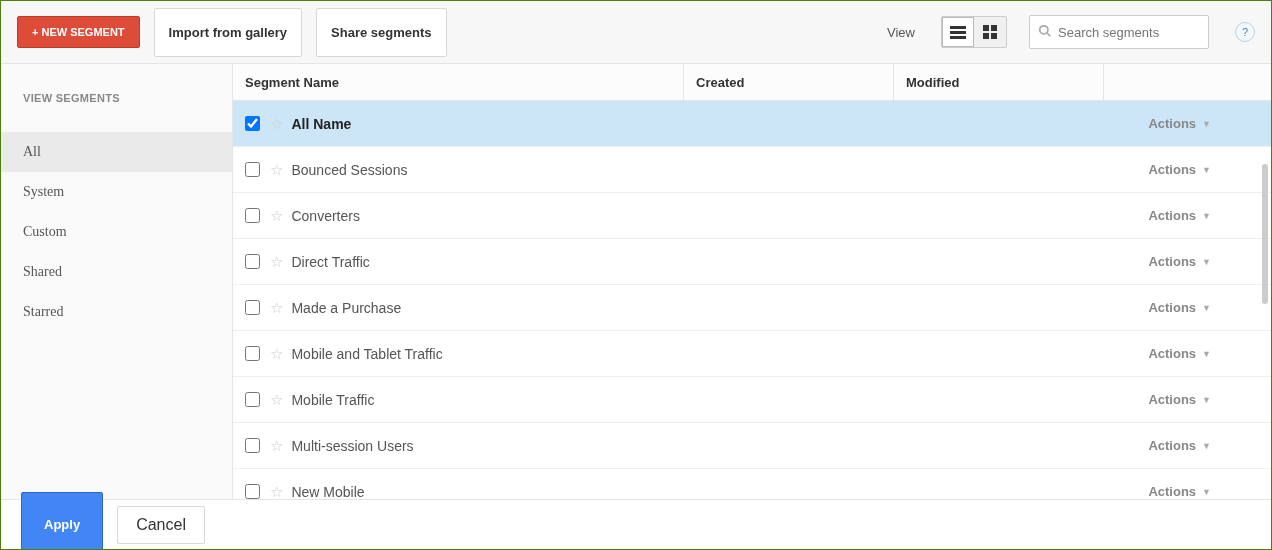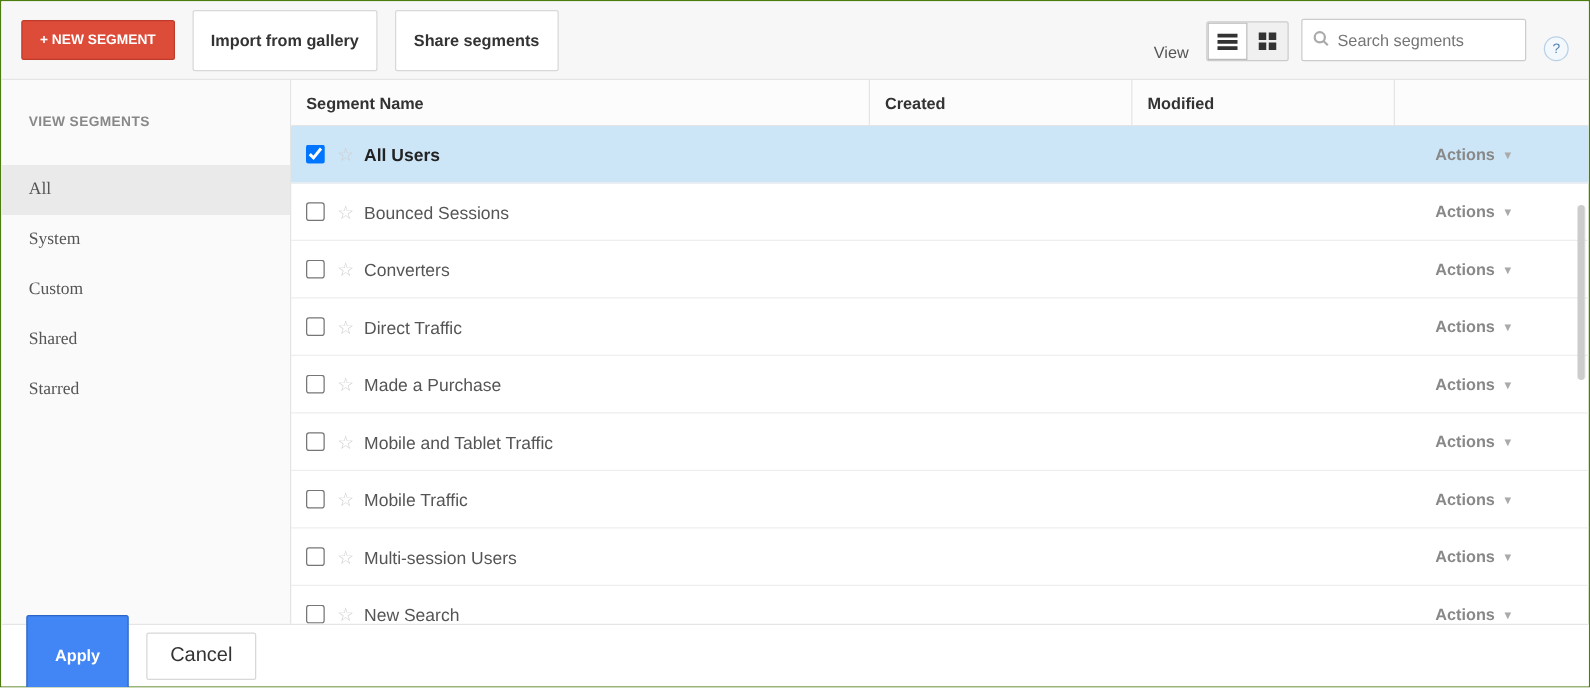--- a/index.html
+++ b/index.html
@@ -9,7 +9,7 @@
     .toolbar { height: 63px; border-bottom: 1px solid #e5e5e5; display: flex; align-items: center; padding: 0 16px; background: #f7f7f7; }
     .btn-red { background: #dd4b39; color: #fff; font-weight: bold; font-size: 11px; padding: 9px 14px; border: 1px solid #c03b2a; border-radius: 2px; cursor: pointer; }
     .btn-outline { background: #fff; color: #333; font-weight: bold; font-size: 13px; padding: 16px 14px; border: 1px solid #d8d8d8; border-radius: 2px; cursor: pointer; margin-left: 14px; }
-    .tb-right { margin-left: auto; display: flex; align-items: flex-end; gap: 10px; }
+    .tb-right { margin-left: auto; display: flex; align-items: center; gap: 22px; }
     .view-label { font-size: 13px; color: #555; }
     .view-toggle { display: inline-flex; border: 1px solid #ccc; border-radius: 2px; background: #f0f0f0; margin-left: 4px; }
     .view-btn { width: 32px; height: 30px; display: flex; align-items: center; justify-content: center; cursor: pointer; }

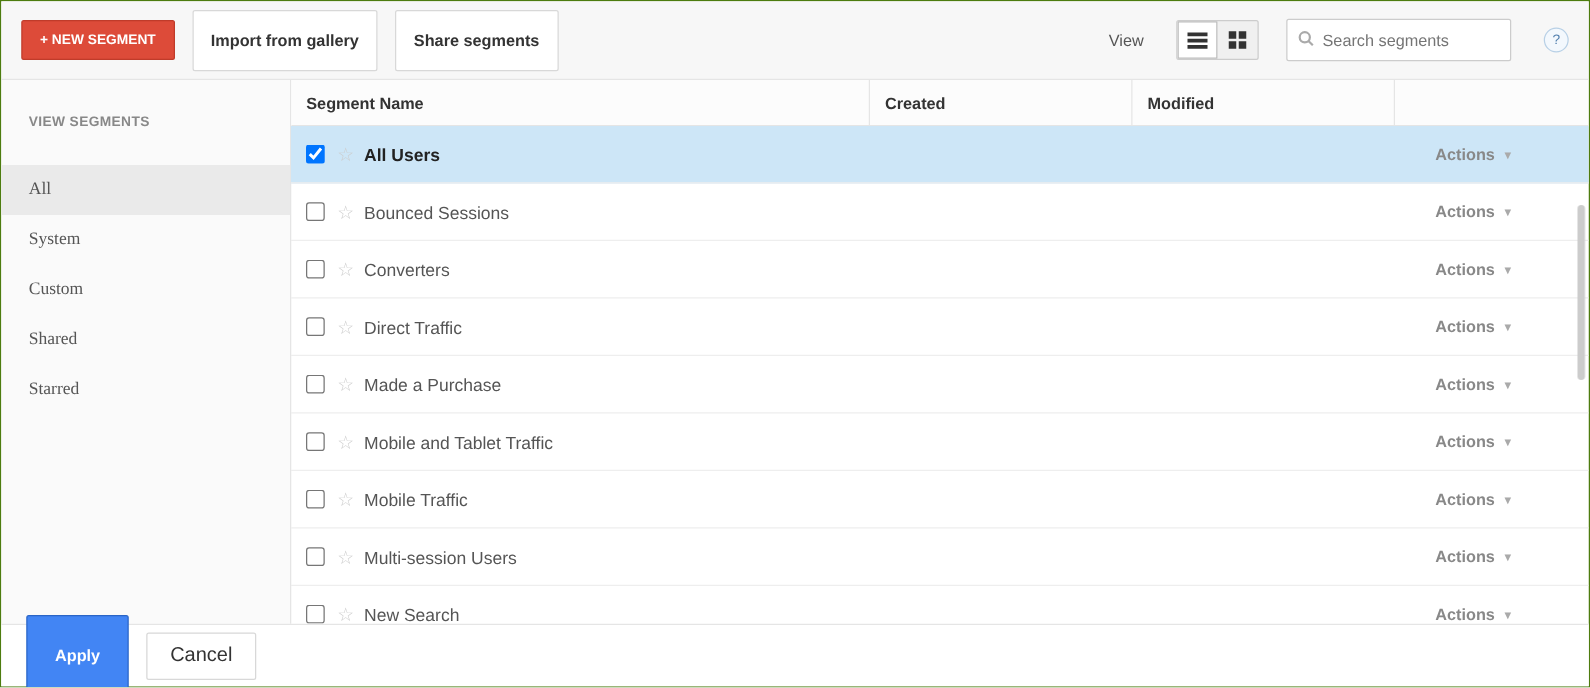--- a/index.html
+++ b/index.html
@@ -32,7 +32,7 @@
     .thead { display:flex; height:37px; border-bottom:1px solid #e5e5e5; background:#fcfcfc;text-align:right; }
     .th { font-size:13px; font-weight:bold; color:#333; display:flex; align-items:center; padding:0 12px; }
     .th-name { width:450px; }
-    .th-created { width:210px; border-left:1px solid #e5e5e5;margin-left:12px; }
+    .th-created { width:210px; border-left:1px solid #e5e5e5; }
     .th-modified { width:210px; border-left:1px solid #e5e5e5; }
     .th-actions { flex:1; border-left:1px solid #e5e5e5; }
 

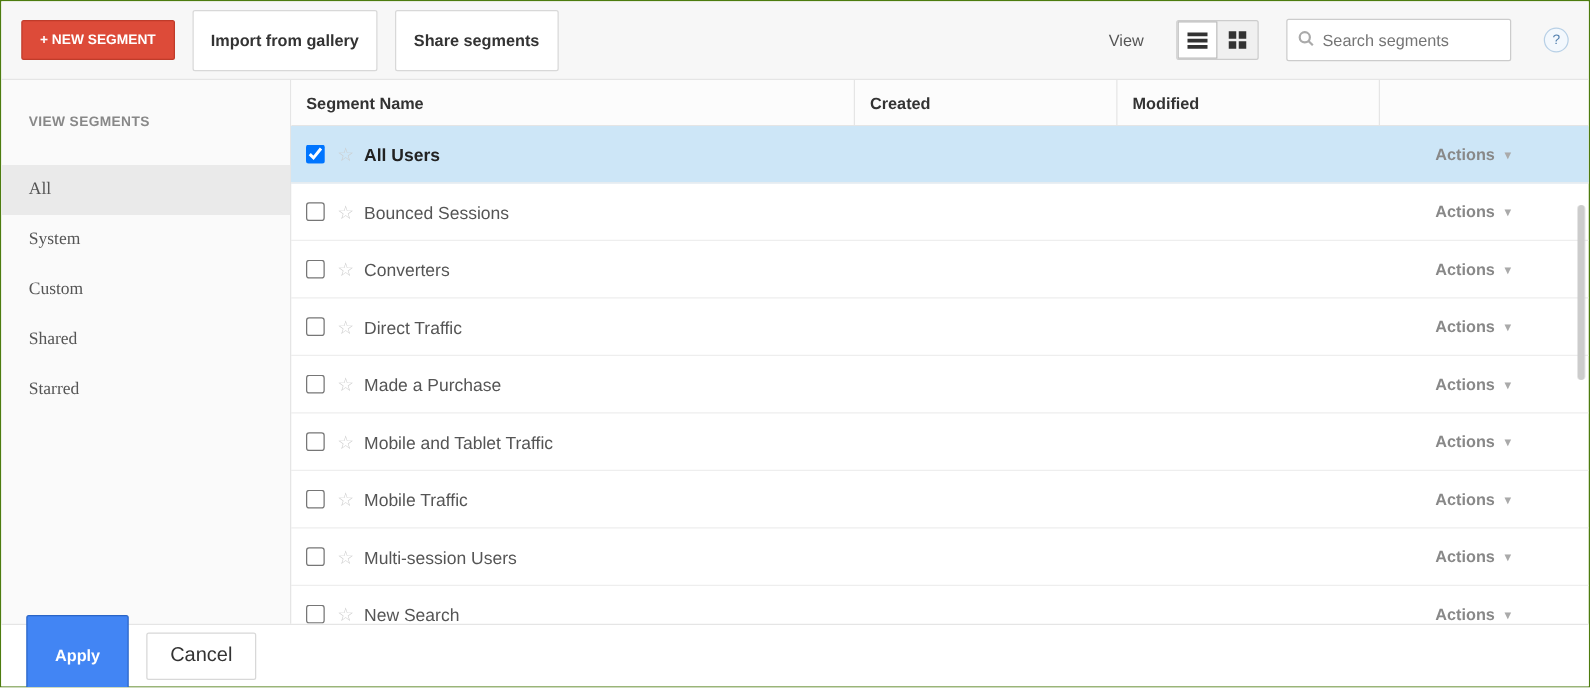--- a/index.html
+++ b/index.html
@@ -115,7 +115,7 @@
           <div class="row selected">
             <input type="checkbox" checked="" style="">
             <span class="star">☆</span>
-            <span class="seg-name">All Users</span>
+            <span class="seg-name">All Name</span>
             <div class="actions-cell">
               <span>Actions</span>
               <span class="caret">▼</span>

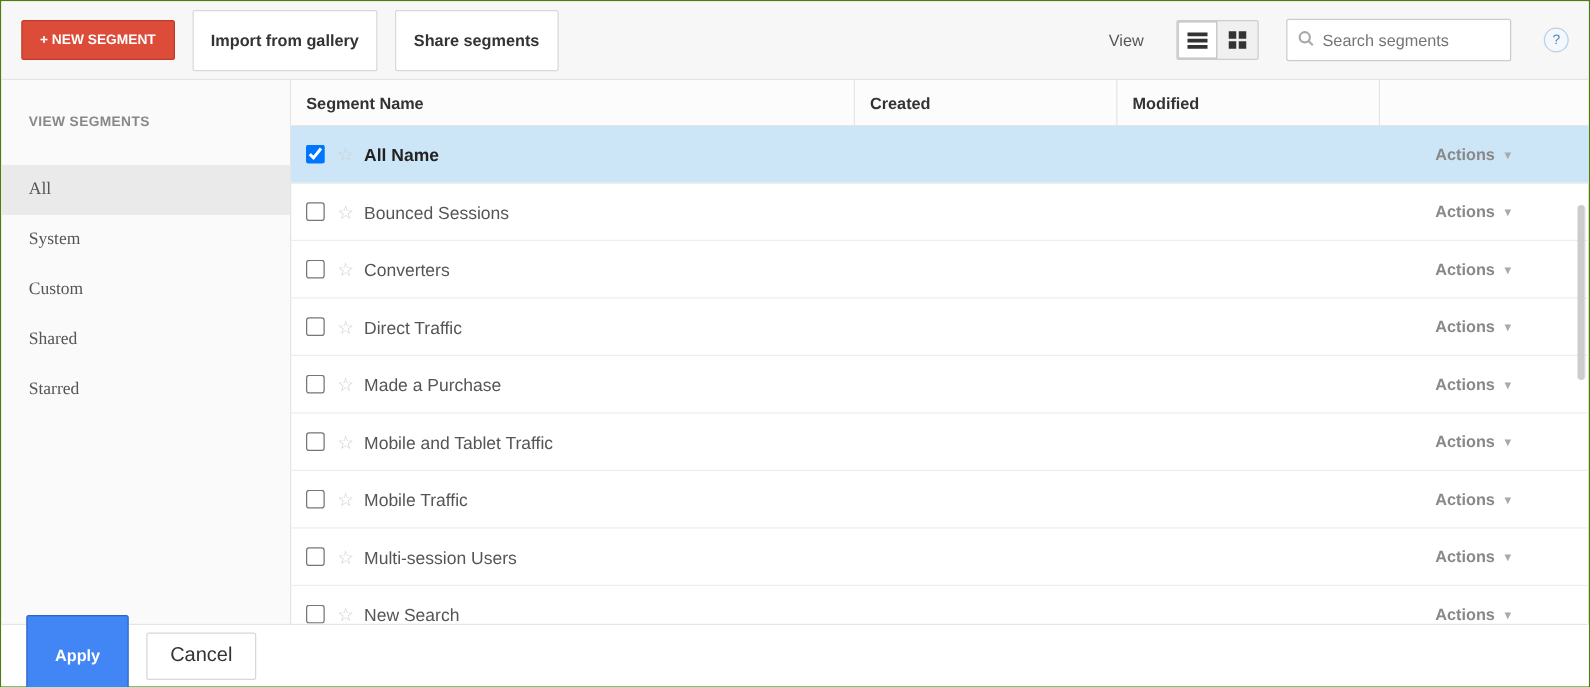--- a/index.html
+++ b/index.html
@@ -187,7 +187,7 @@
           <div class="row">
             <input type="checkbox" style="">
             <span class="star">☆</span>
-            <span class="seg-name">New Search</span>
+            <span class="seg-name">New Mobile</span>
             <div class="actions-cell">
               <span>Actions</span>
               <span class="caret">▼</span>

